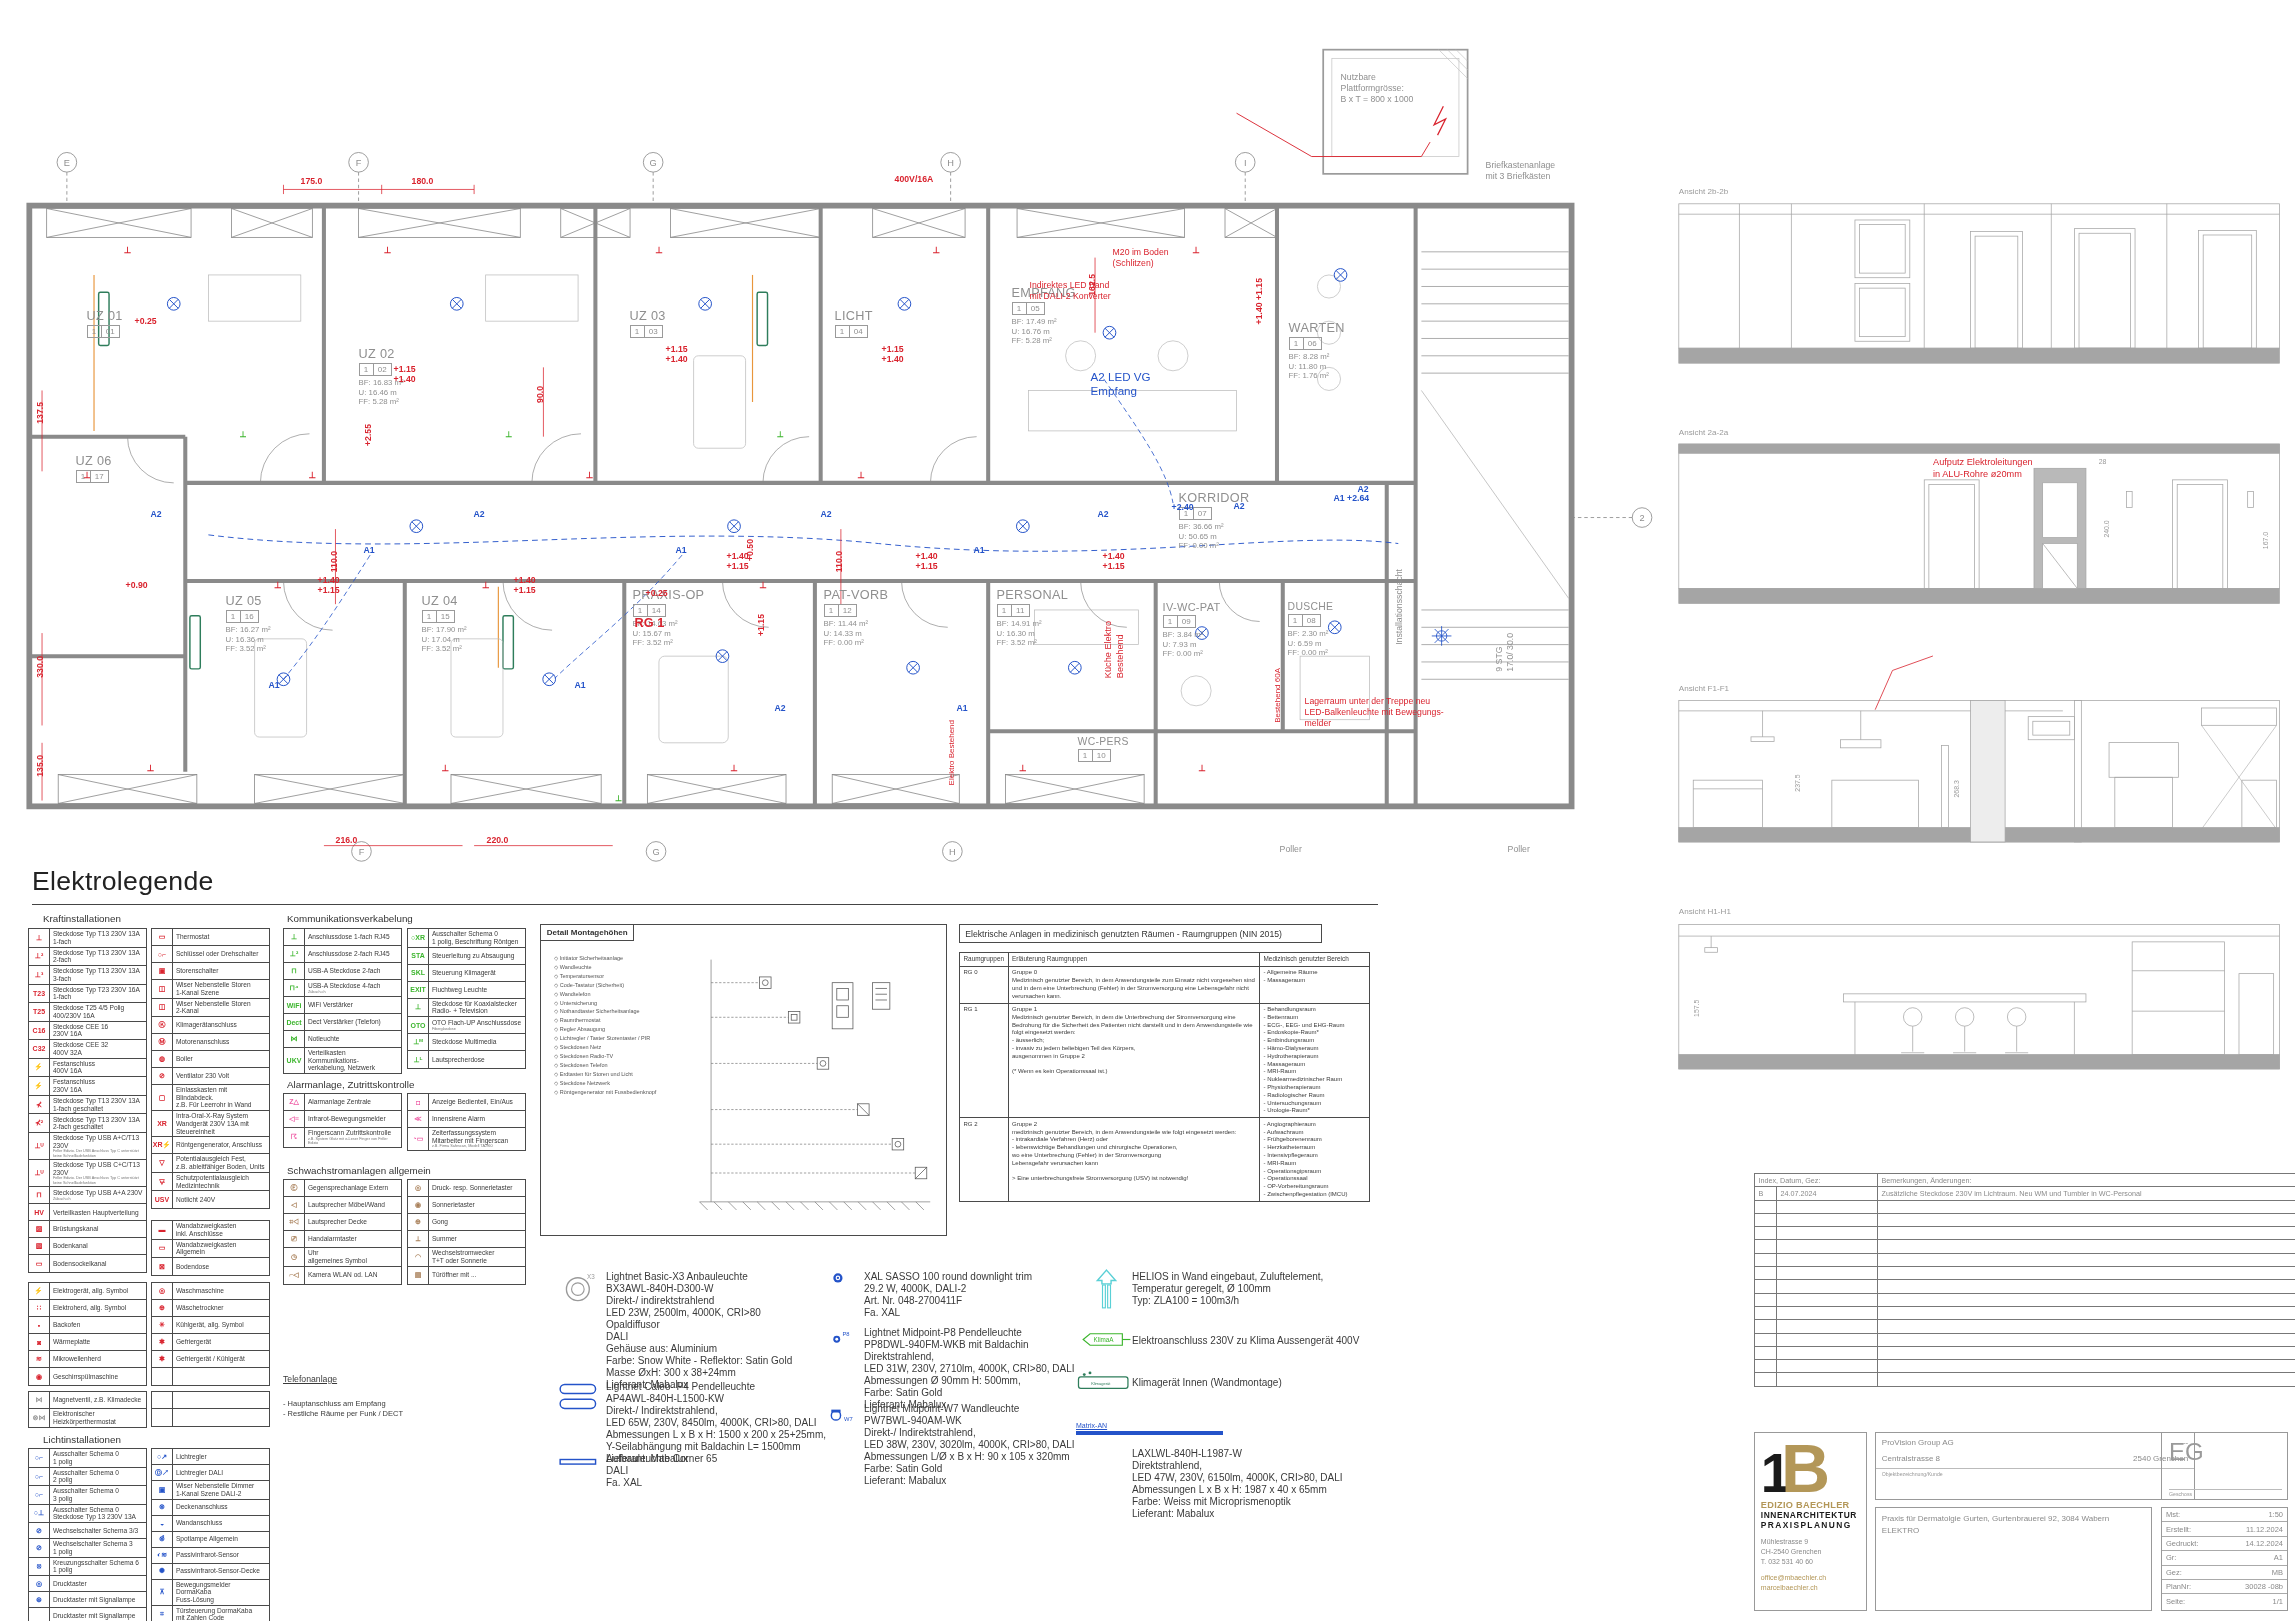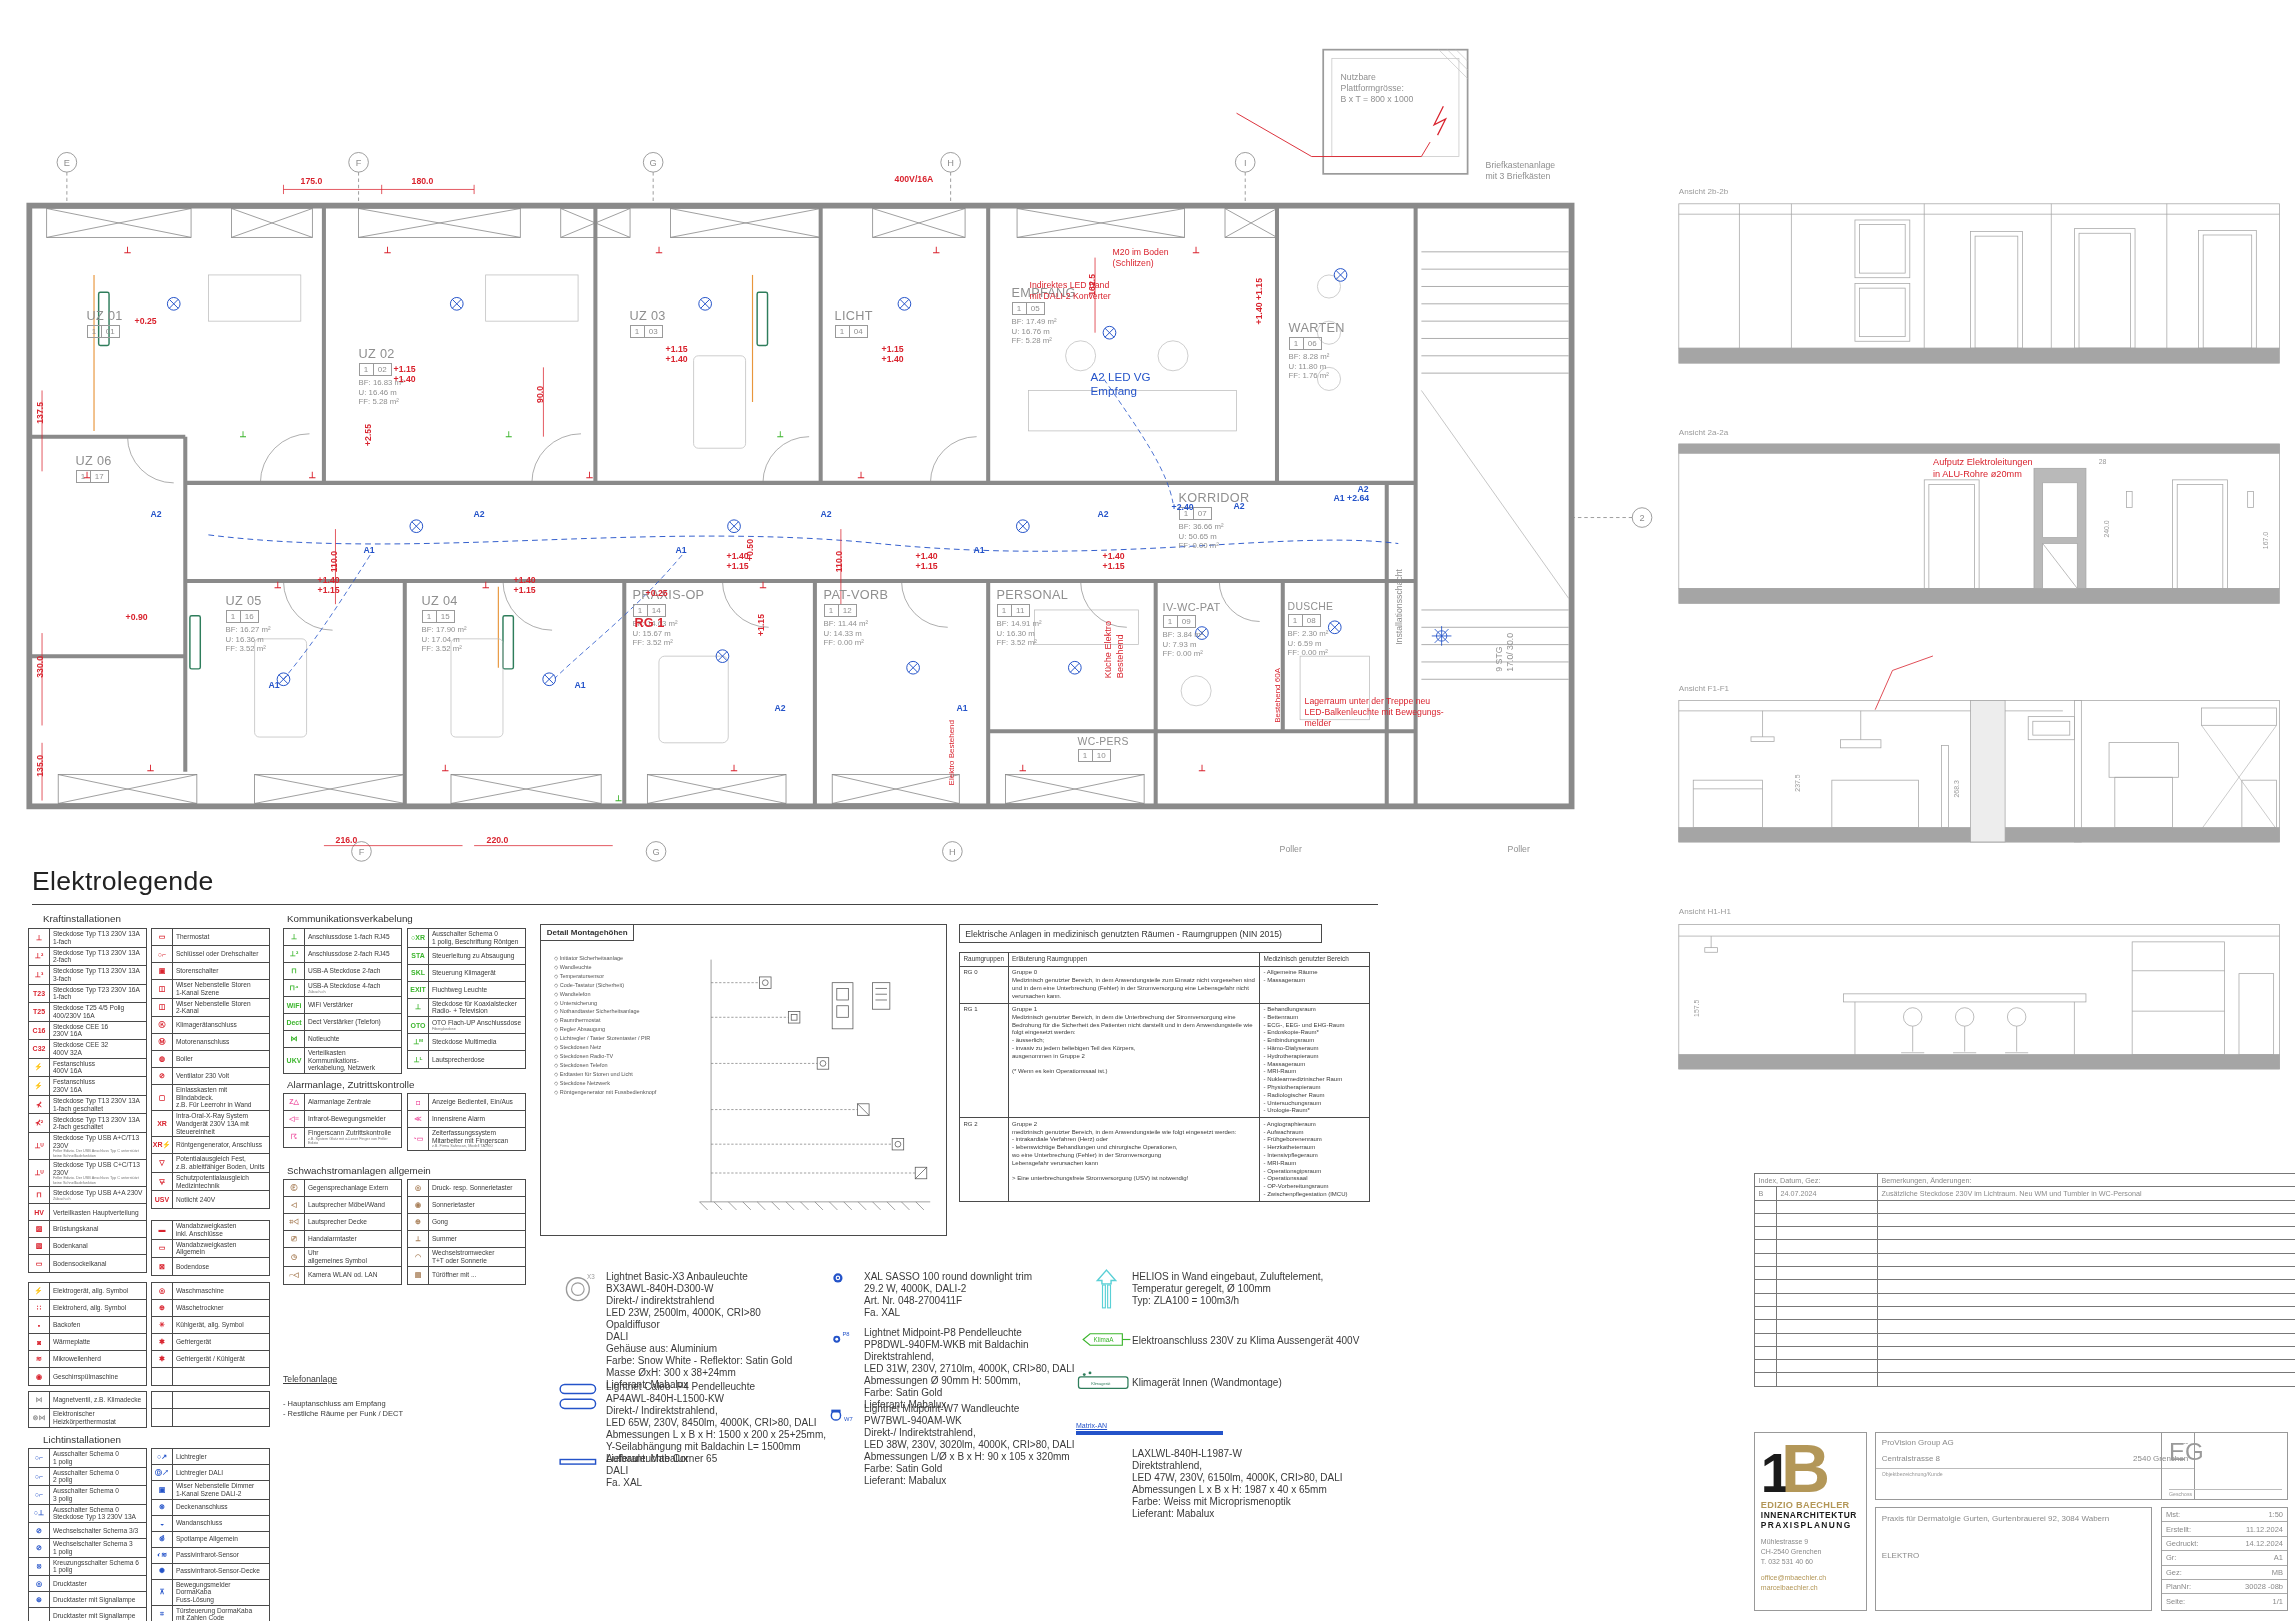--- a/index.html
+++ b/index.html
@@ -562,7 +562,7 @@
 +1.15</span>
         <span class="pin r vert" style="left: 1242px; top: 246px;">+1.40  +1.15</span>
         <span class="pin r" style="left: 123px; top: 284px;">+0.25</span>
-        <span class="pin r" style="left: 114px; top: 580px;">+0.90</span>
+        <span class="pin r" style="left: 114px; top: 548px;">+0.90</span>
         <span class="pin r vert" style="left: 351px; top: 392px;">+2.55</span>
         <span class="pin r" style="left: 634px; top: 556px;">+0.25</span>
         <span class="pin b" style="left: 1160px; top: 470px;">+2.40</span>

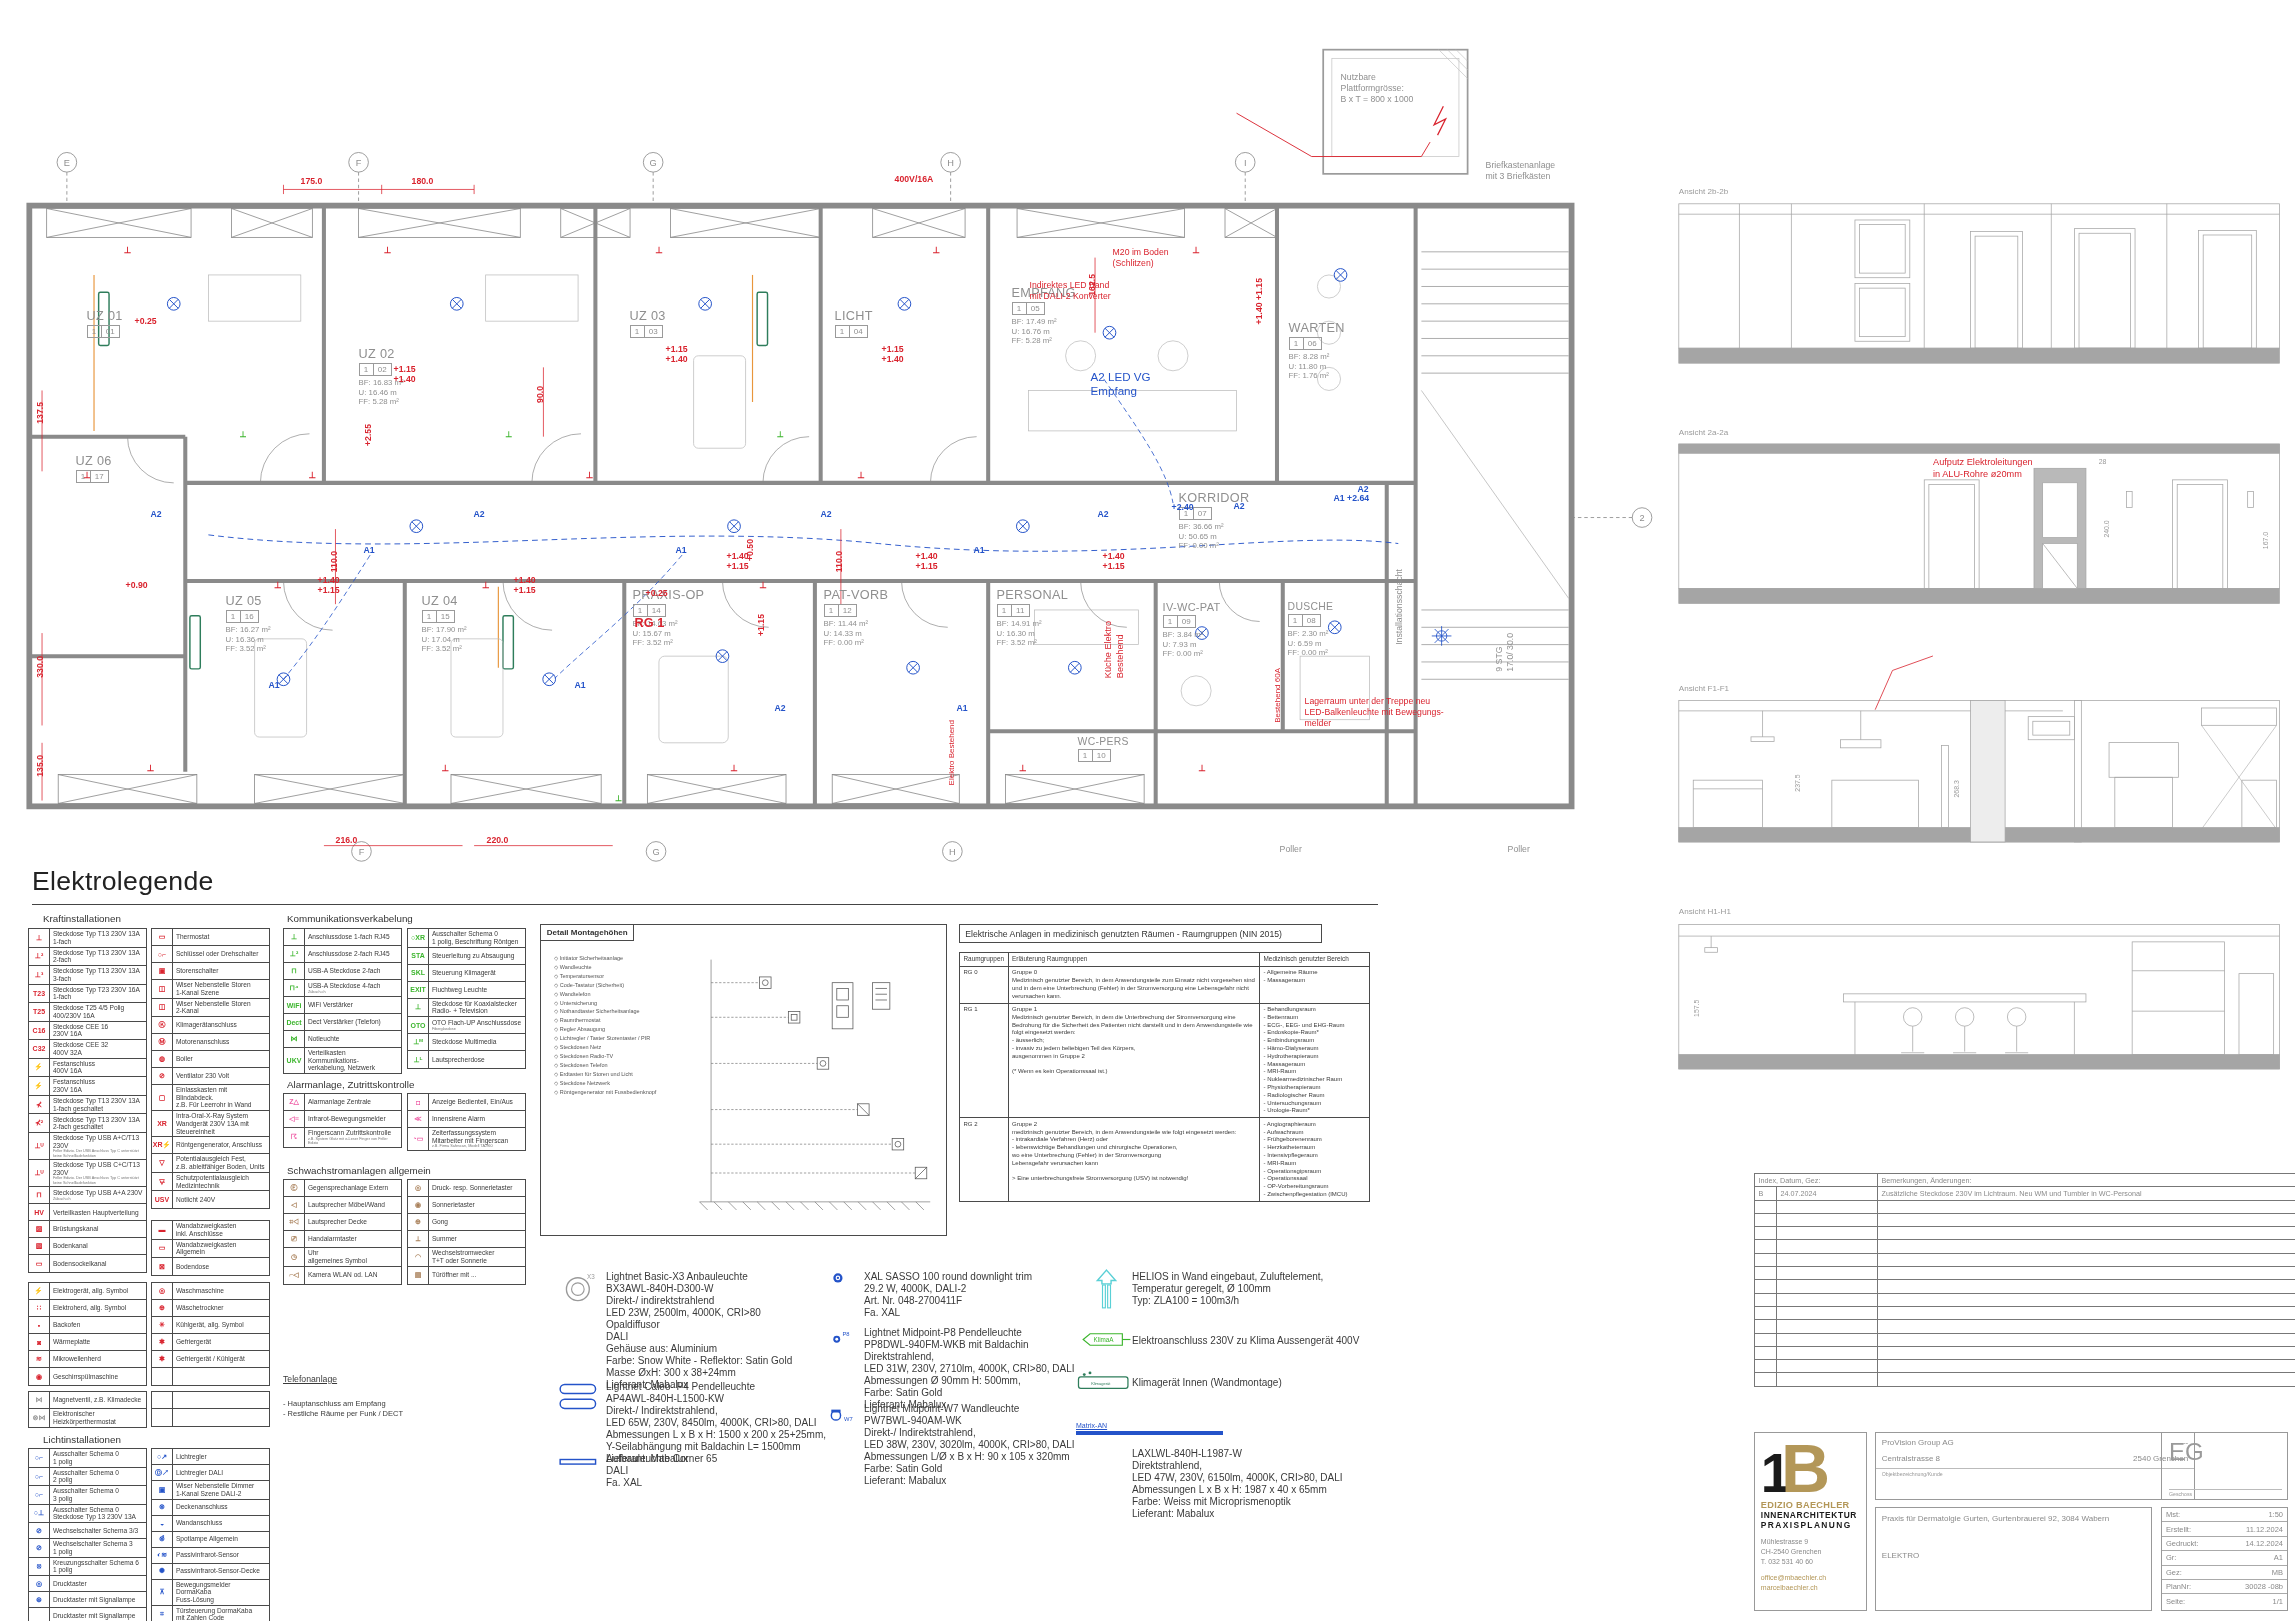--- a/index.html
+++ b/index.html
@@ -1795,7 +1795,7 @@
 
   <div class="tbox" style="left:1875px;top:1507px;width:277px;height:104px;padding:5.8px">
     <div style="font-size:8px;color:#8a8a8a">Praxis für Dermatolgie Gurten,  Gurtenbrauerei 92, 3084 Wabern</div>
-    <div style="font-size:8px;color:#8a8a8a;margin-top:28px">ELEKTRO</div>
+    <div style="font-size:8px;color:#8a8a8a;margin-top:3px">ELEKTRO</div>
   </div>
 
   <div class="tbox" style="left:2161px;top:1432px;width:127px;height:68px">

